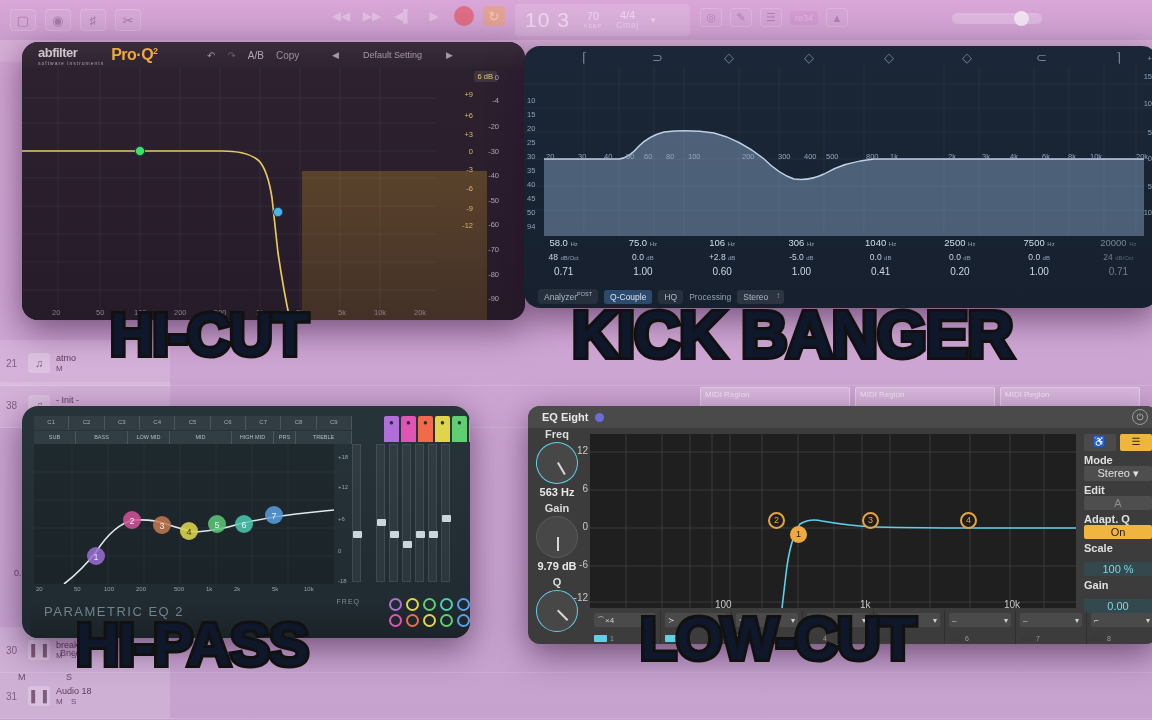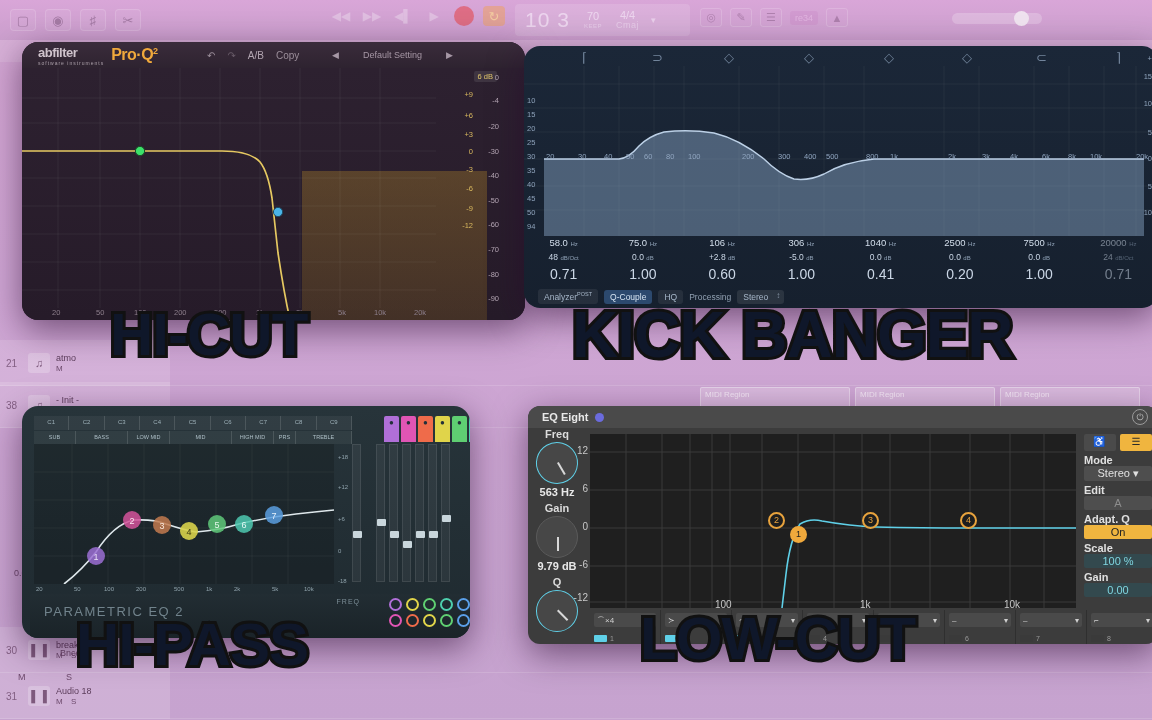--- a/index.html
+++ b/index.html
@@ -105,7 +105,7 @@
   .kb-col .f i { font-size:6px; font-style:normal; color:#92a4b9; }
   .kb-col .g { font-size:8.5px; color:#cbd7e6; }
   .kb-col .g i { font-size:6px; font-style:normal; color:#8ea0b5;}
-  .kb-col .q { font-size:14px; color:#cbd7e6; }
+  .kb-col .q { font-size:10px; color:#cbd7e6; }
   .kb-col.dim .f,.kb-col.dim .g,.kb-col.dim .q{ opacity:.5;}
   .kb-foot { position:absolute; left:0; bottom:4px; display:flex; align-items:center;
       gap:6px; padding-left:14px; font-size:8.5px; color:#a7b7c9;}

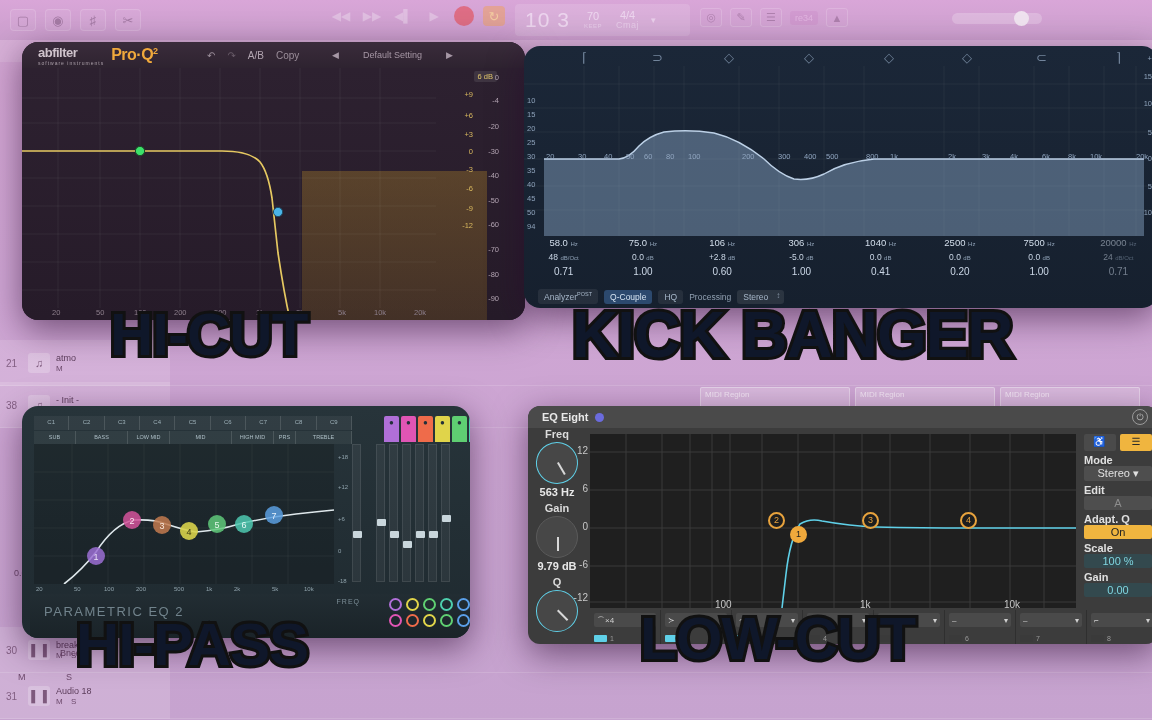--- a/index.html
+++ b/index.html
@@ -173,7 +173,7 @@
   .e8-r-box { background:#4e4e4e; border-radius:2px; font-size:11px; color:#e0e0e0;
       text-align:center; padding:1px 0; }
   .e8-r-box.on { background:#f0b53f; color:#222;}
-  .e8-r-box.teal { background:#33494e; color:#7fd6e0;}
+  .e8-r-box.teal { background:#33494e; color:#7fd6e0;margin-top:8px;}
   .e8-r-box.dim { color:#8d8d8d;}
   .e8-icons { display:flex; gap:4px;}
   .e8-ic { flex:1; height:17px; border-radius:2px; background:#4a4a4a; text-align:center;

